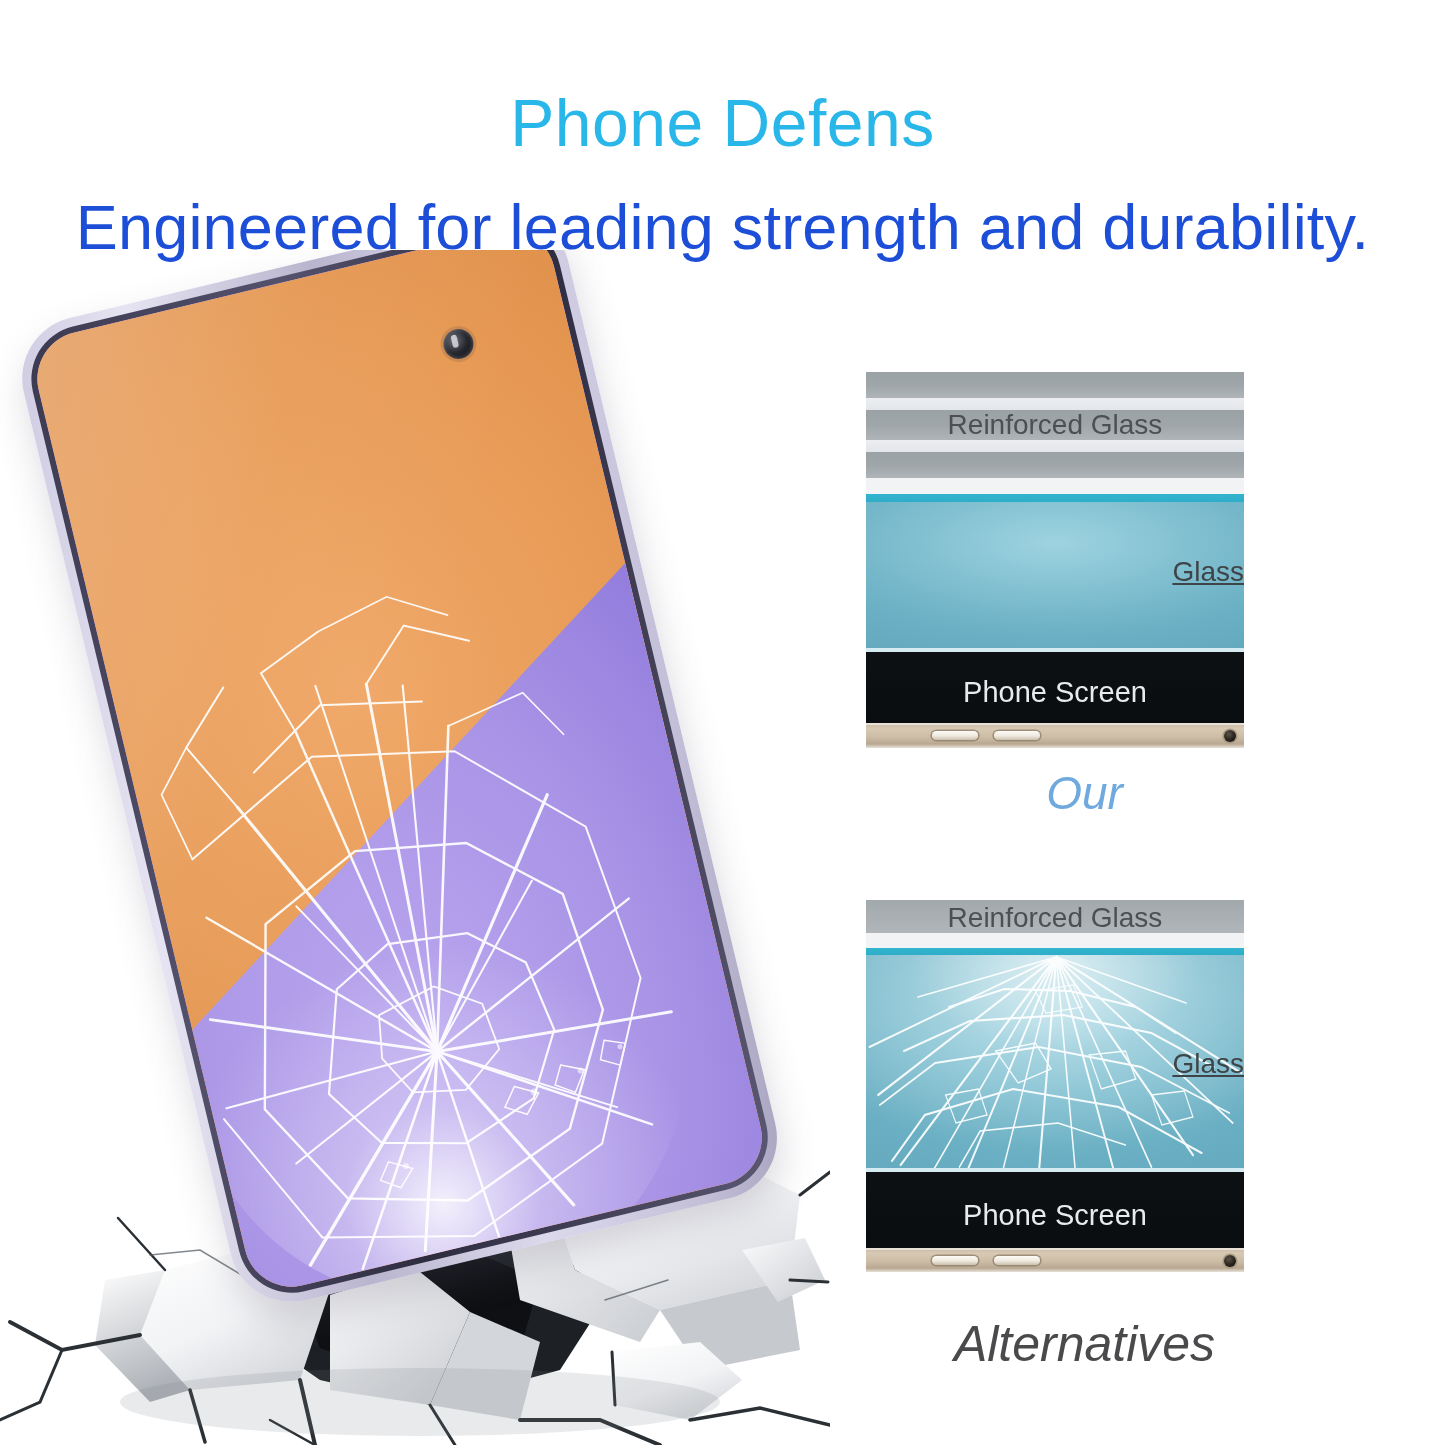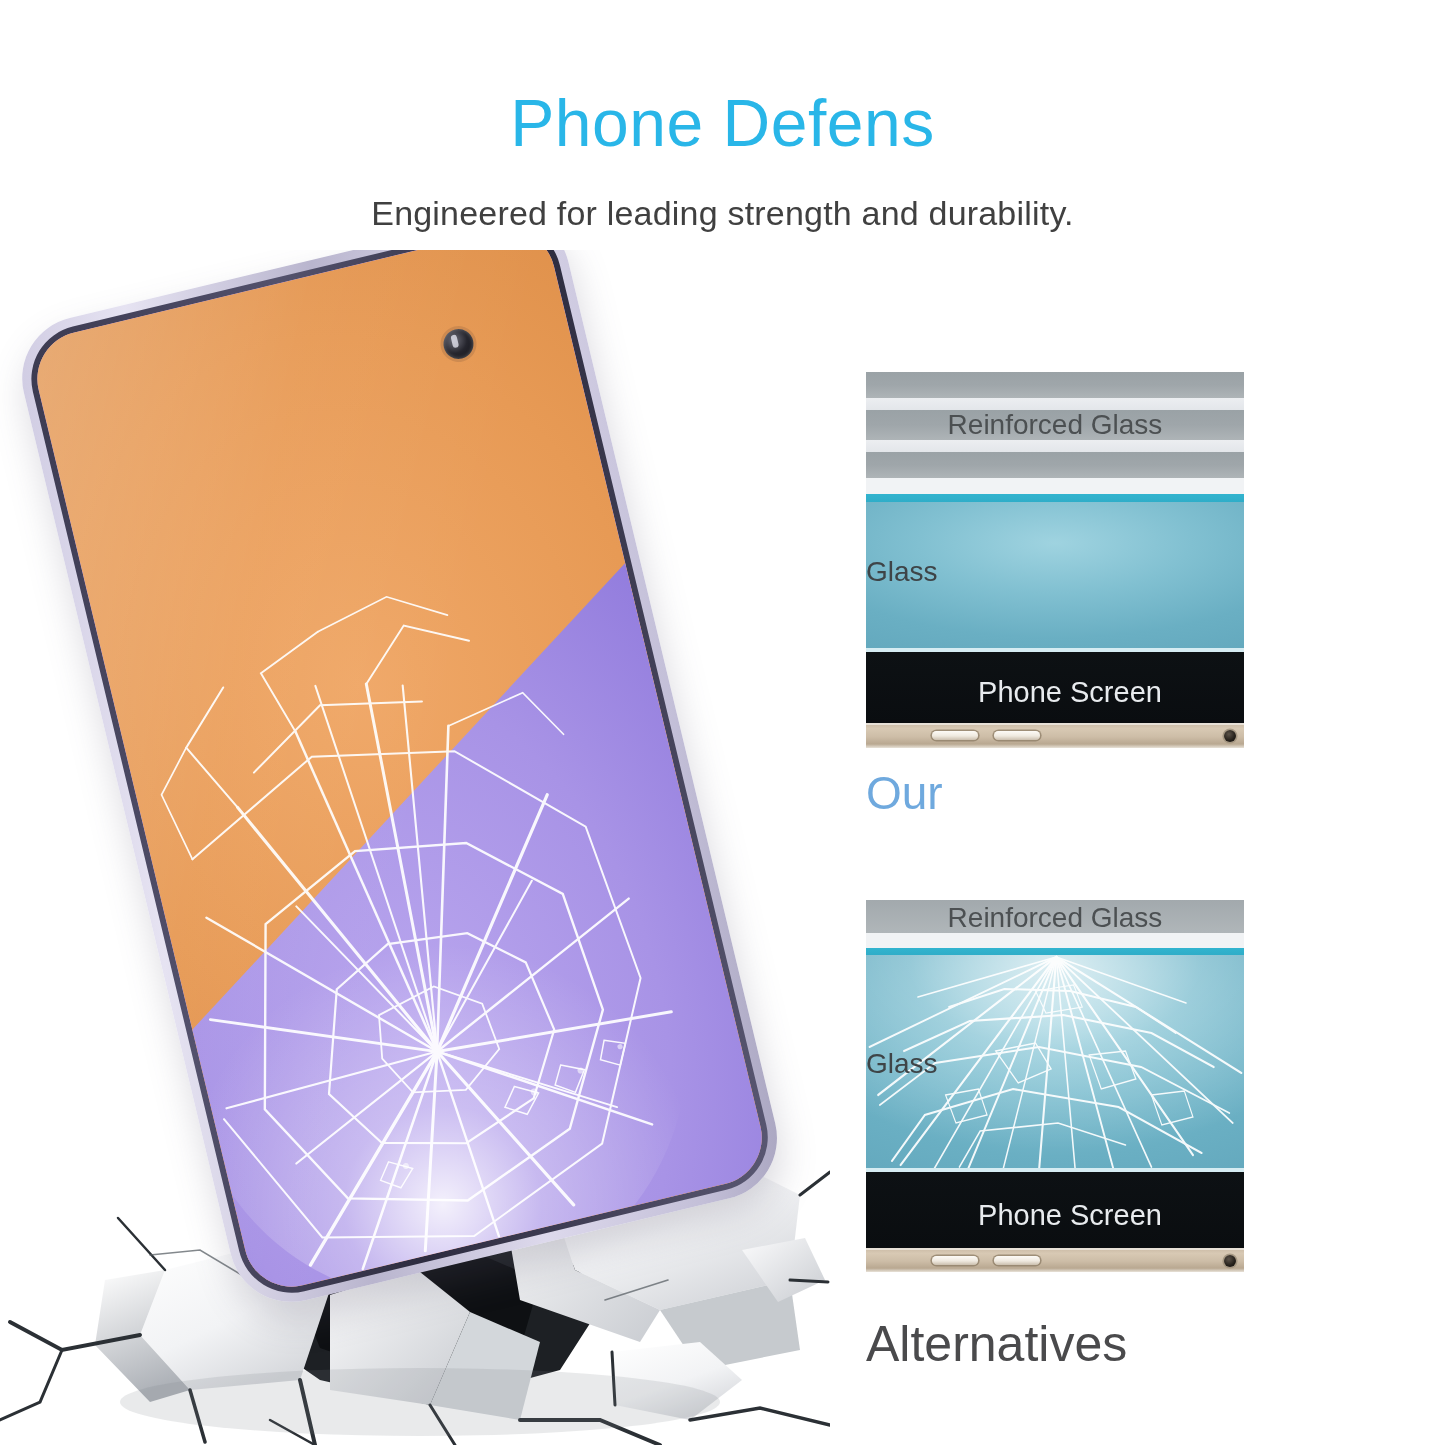--- a/index.html
+++ b/index.html
@@ -45,10 +45,10 @@
     left: 0;
     top: 196px;
     width: 1445px;
-    font-size: 34px;
+    font-size: 63px;
     line-height: 1;
     font-weight: 400;
-    color: #404040;
+    color: #1d4ed8;
     letter-spacing: 0.2px;
   }
 

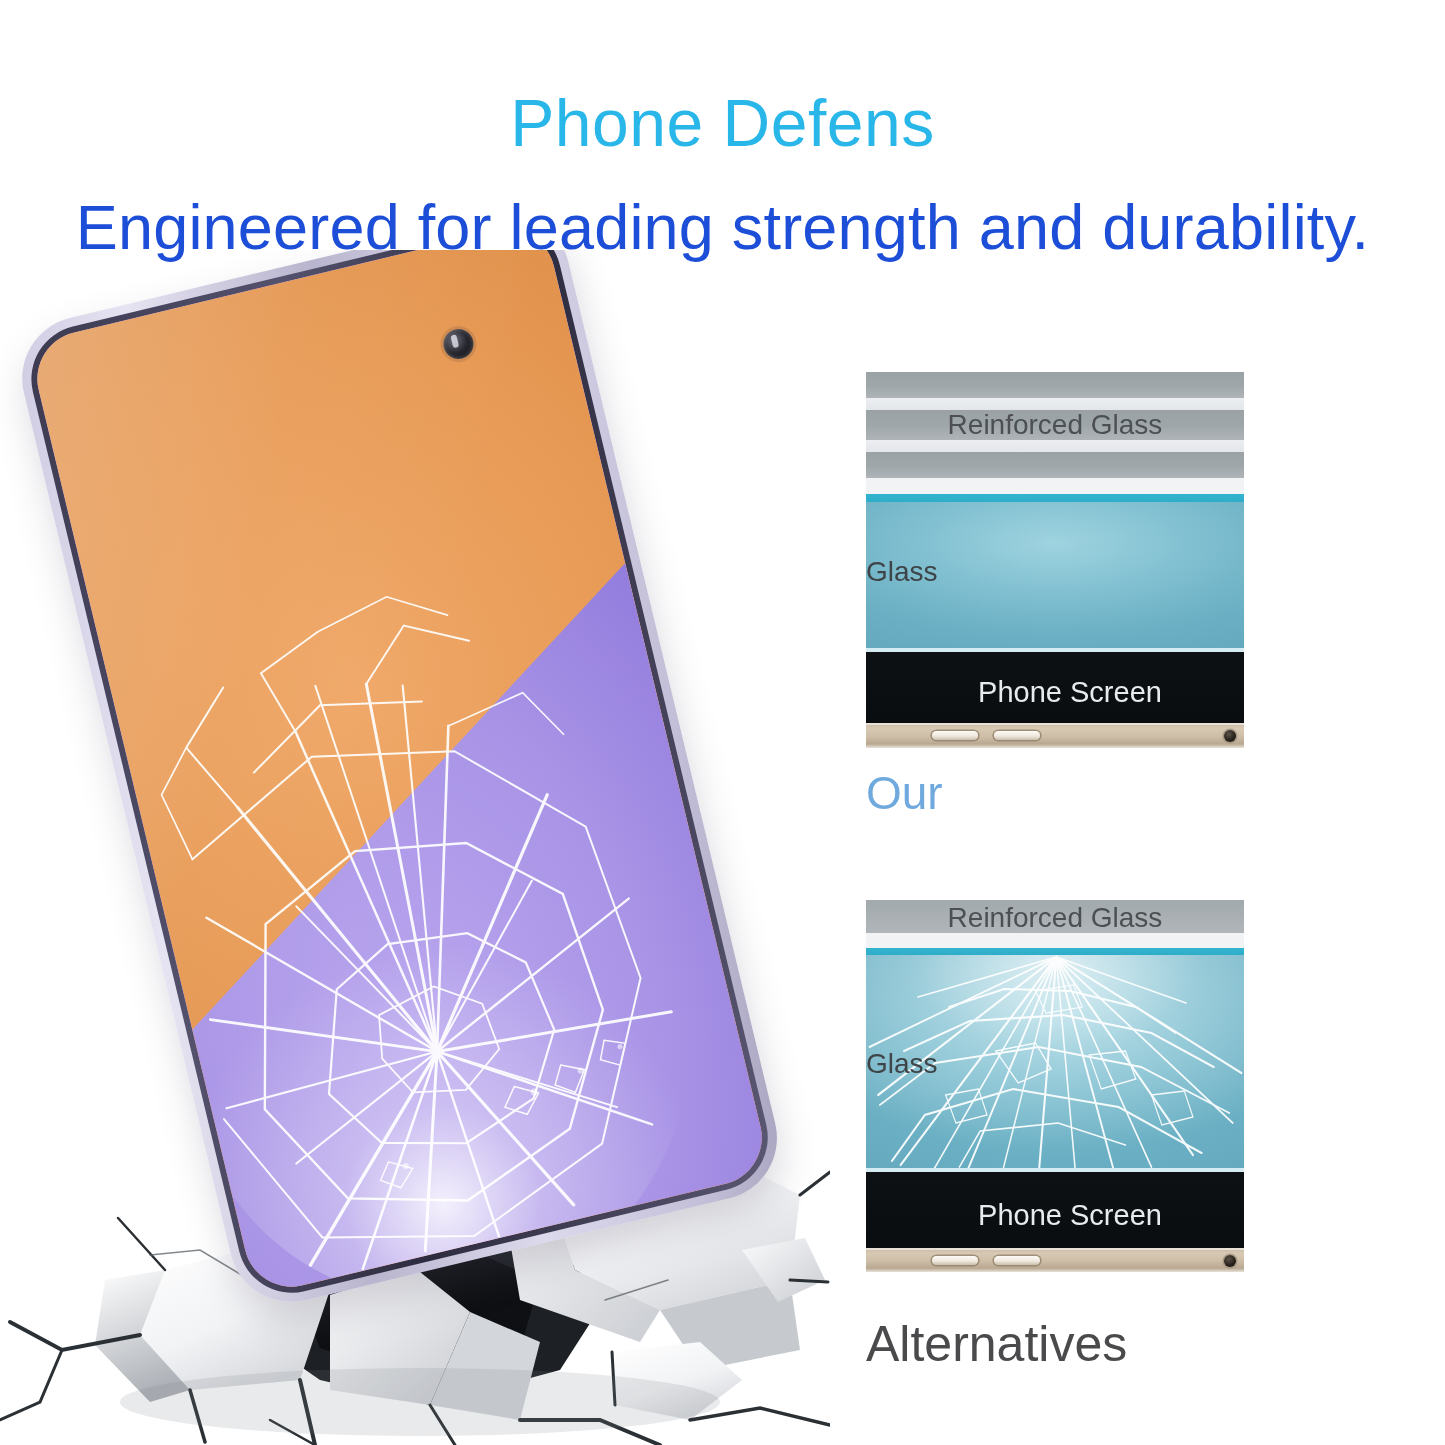--- a/index.html
+++ b/index.html
@@ -191,10 +191,11 @@
     position: absolute;
     left: 0;
     width: 100%;
-    text-align: left;
+    text-align: right;
     color: #3e4447;
     font-size: 28px;
     line-height: 1;
+    text-decoration: underline;
   }
   .label-phone {
     position: absolute;

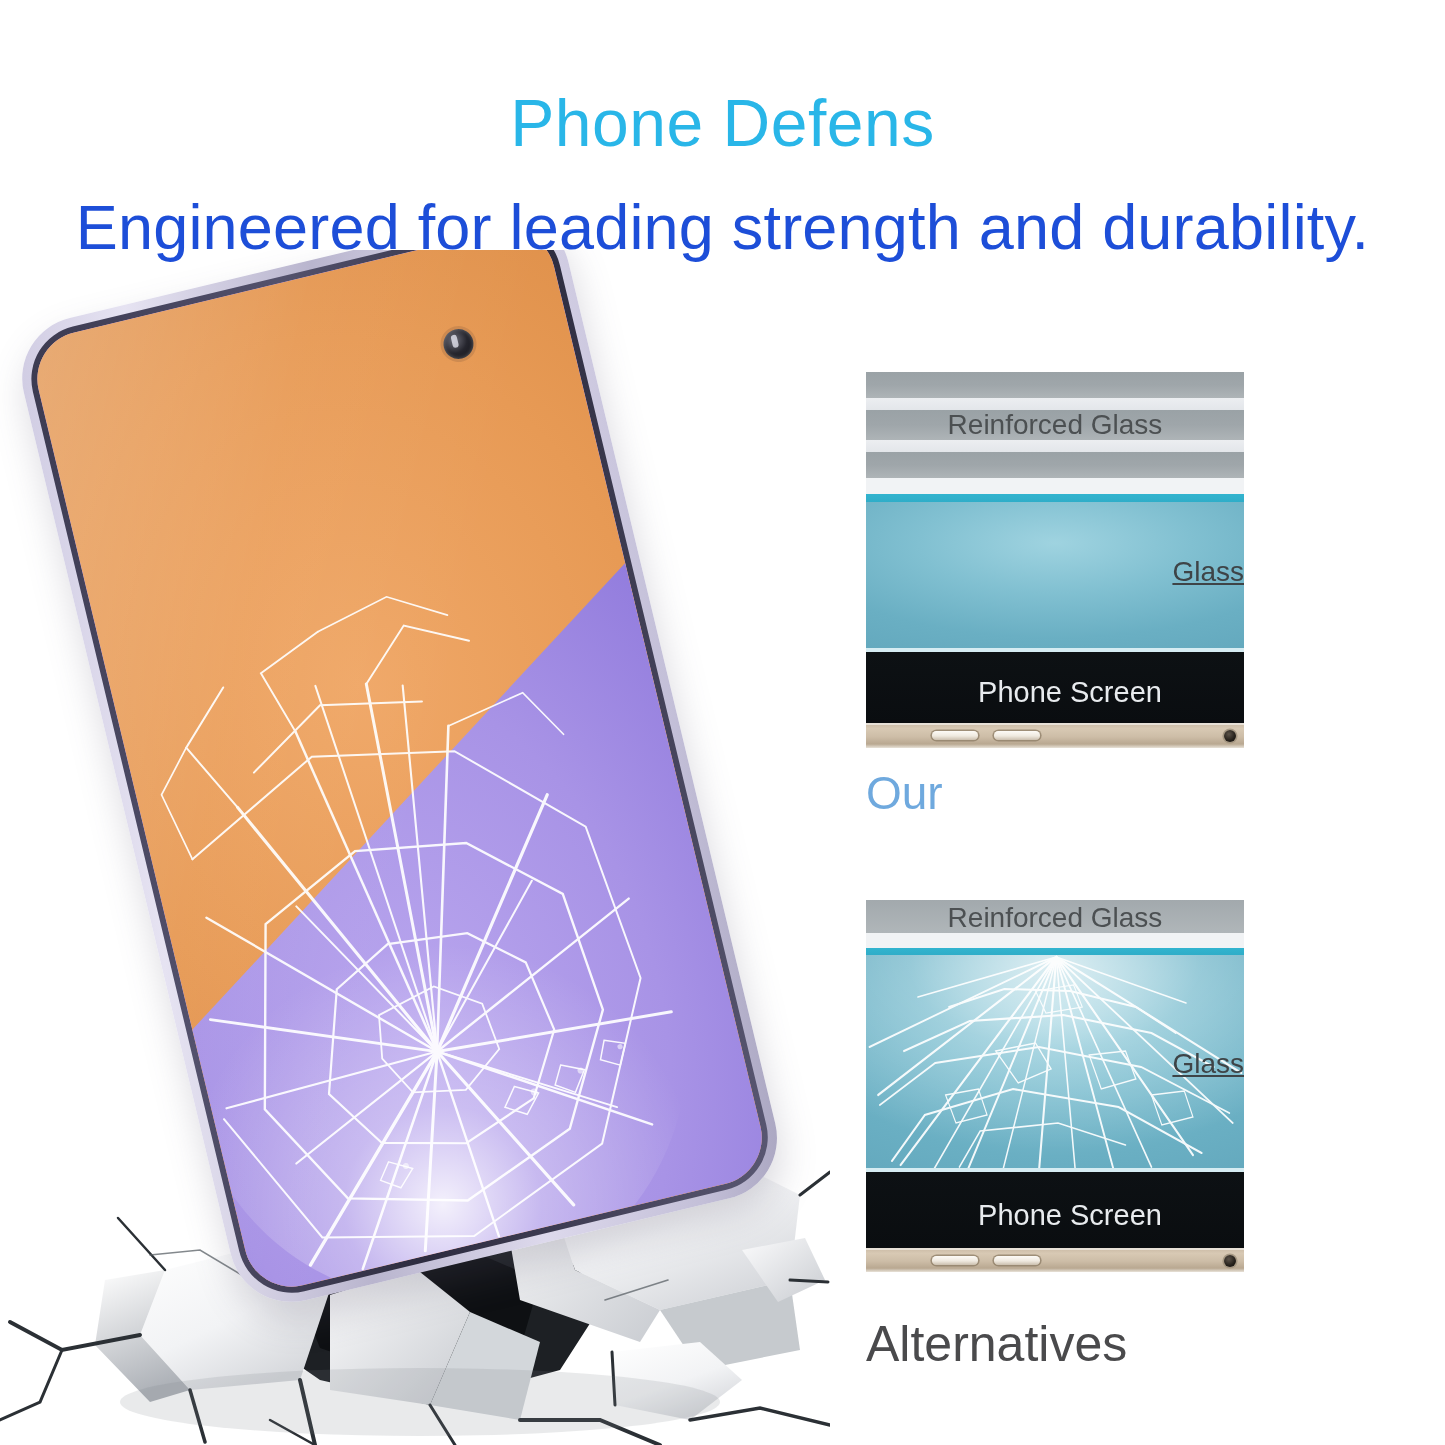--- a/index.html
+++ b/index.html
@@ -167,7 +167,7 @@
   .band-light     { background: linear-gradient(180deg, #eceef1 0%, #e3e6ea 100%); }
   .band-white     { background: #f1f3f5; }
   .band-cyan-line { background: linear-gradient(180deg, #32b4cf 0%, #2fadc8 100%); }
-  .band-black     { background: linear-gradient(180deg, #0d1114 0%, #0a0d10 100%); padding-left: 30px; }
+  .band-black     { background: linear-gradient(180deg, #0d1114 0%, #0a0d10 100%); }
 
   .glass-body {
     position: absolute;

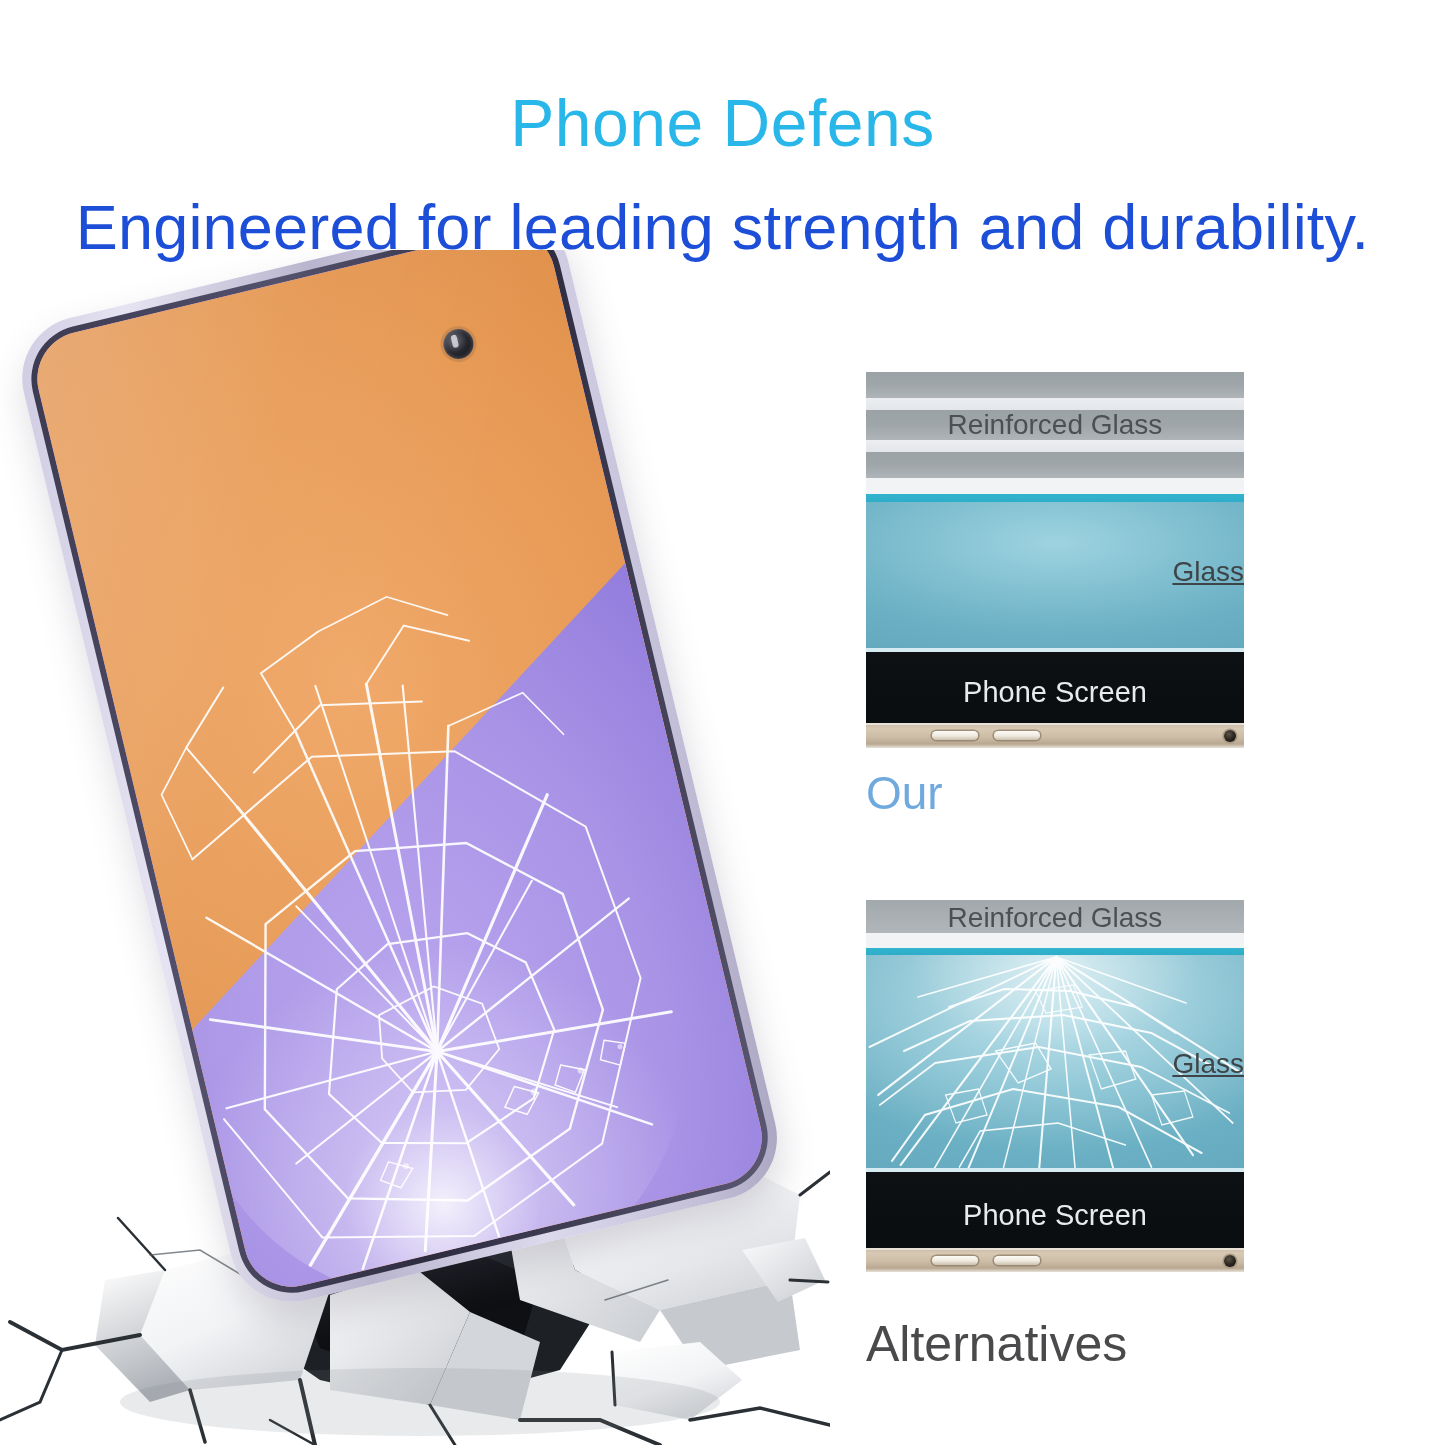--- a/index.html
+++ b/index.html
@@ -246,8 +246,9 @@
   .caption {
     position: absolute;
     width: 437px;
-    text-align: left;
+    text-align: center;
     line-height: 1;
+    font-style: italic;
   }
   .caption-our {
     left: 866px;

